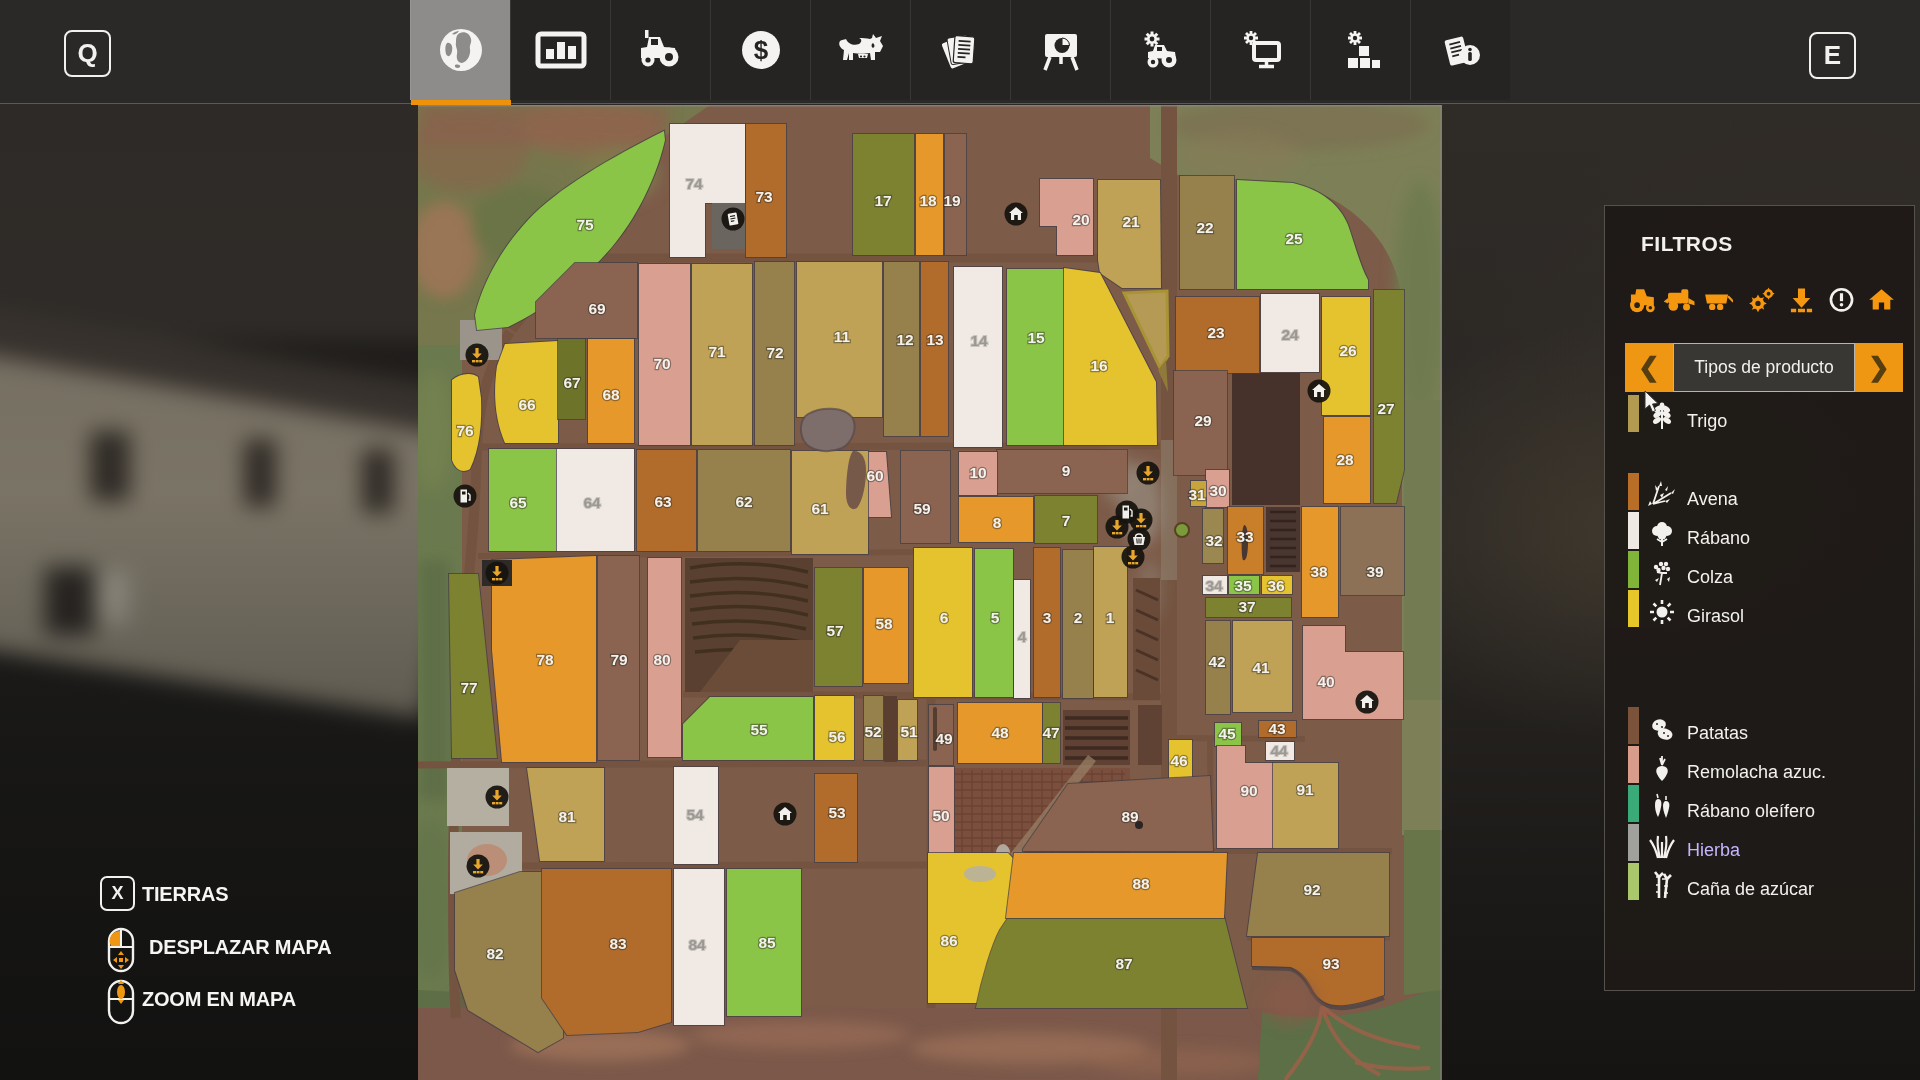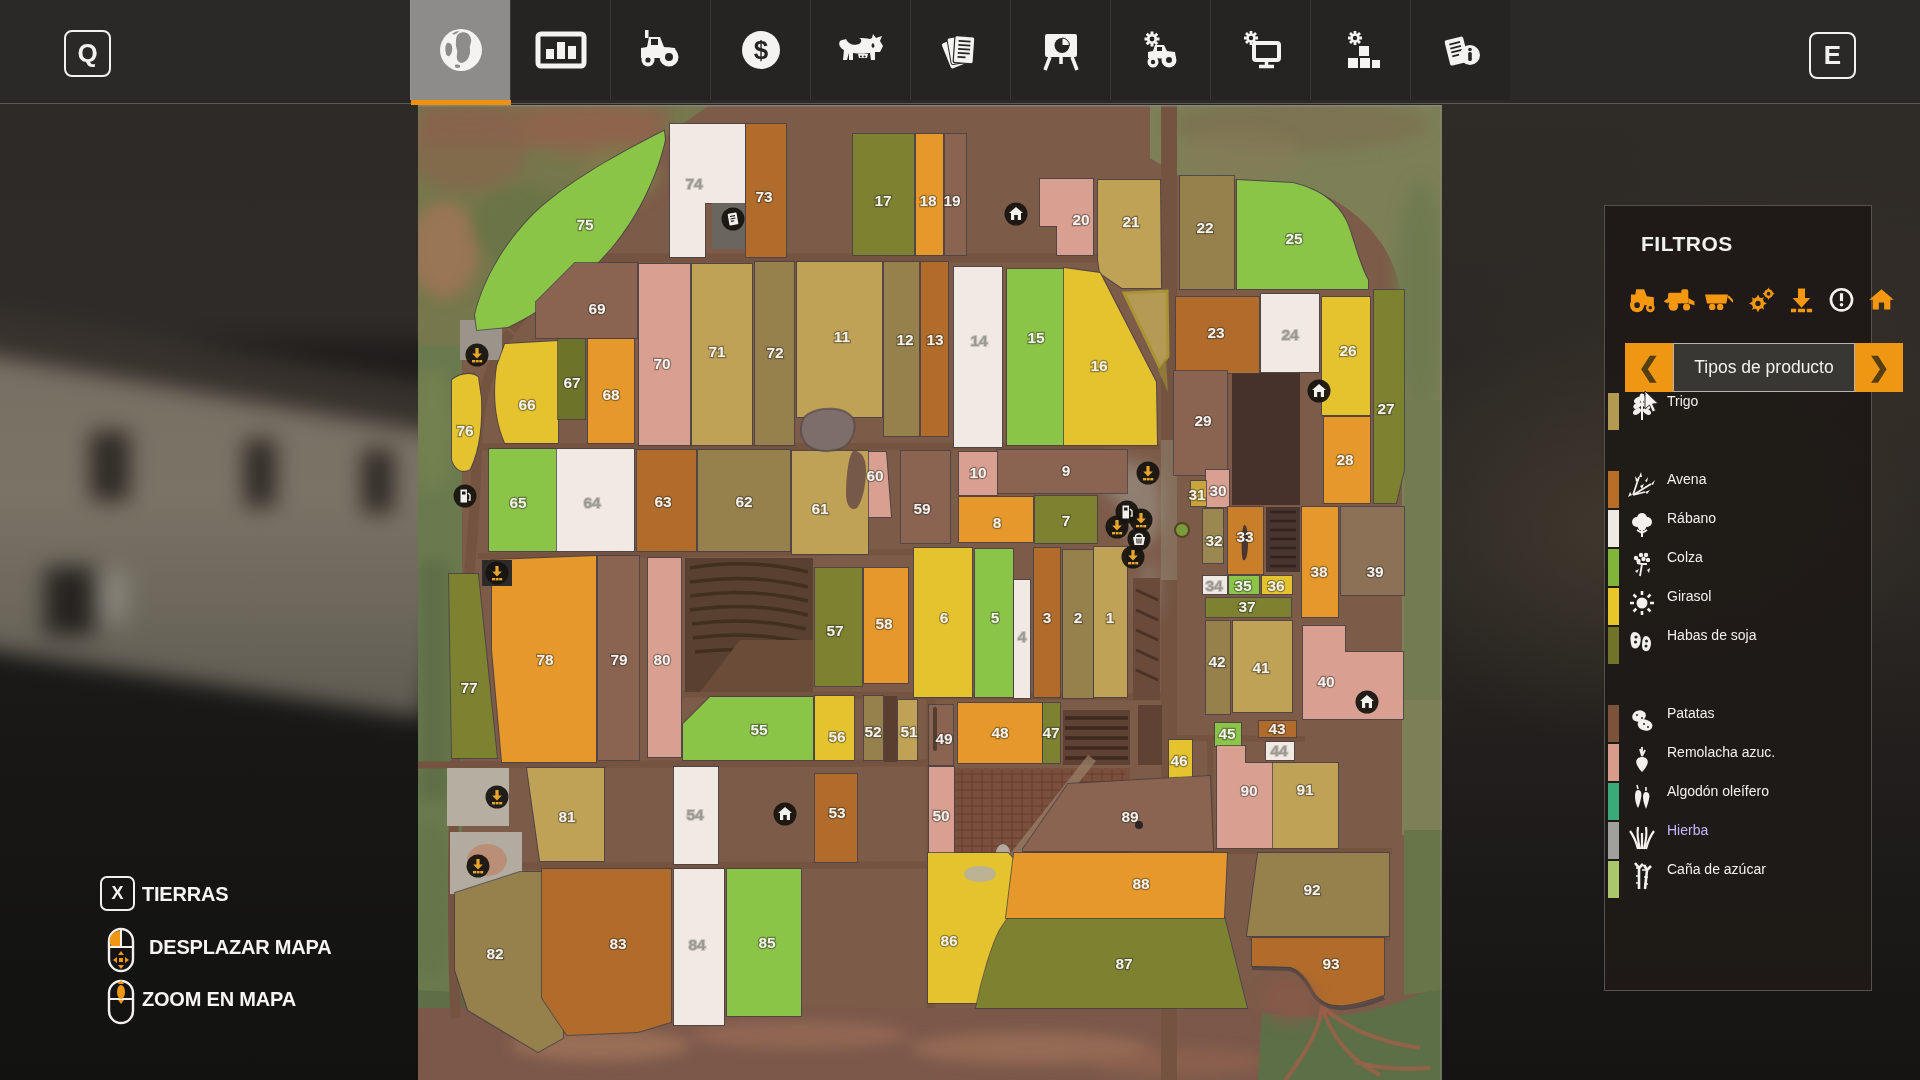--- a/index.html
+++ b/index.html
@@ -31,7 +31,7 @@
 
 #map {position:absolute;left:418px;top:105px;width:1024px;height:975px;z-index:10}
 
-#panel {position:absolute;left:1604px;top:205px;width:268px;height:786px;background:rgba(30,26,23,.96);border:1px solid rgba(190,185,178,.35);z-index:50}
+#panel {position:absolute;left:1604px;top:205px;width:311px;height:786px;background:rgba(30,26,23,.96);border:1px solid rgba(190,185,178,.35);z-index:50}
 #panel h1 {position:absolute;left:36px;top:26px;font-size:21px;font-weight:bold;letter-spacing:.5px;color:#f2f1ee}
 .pico {position:absolute;top:78px}
 #selector {position:absolute;left:20px;top:137px;width:278px;height:49px;background:#ef9712}

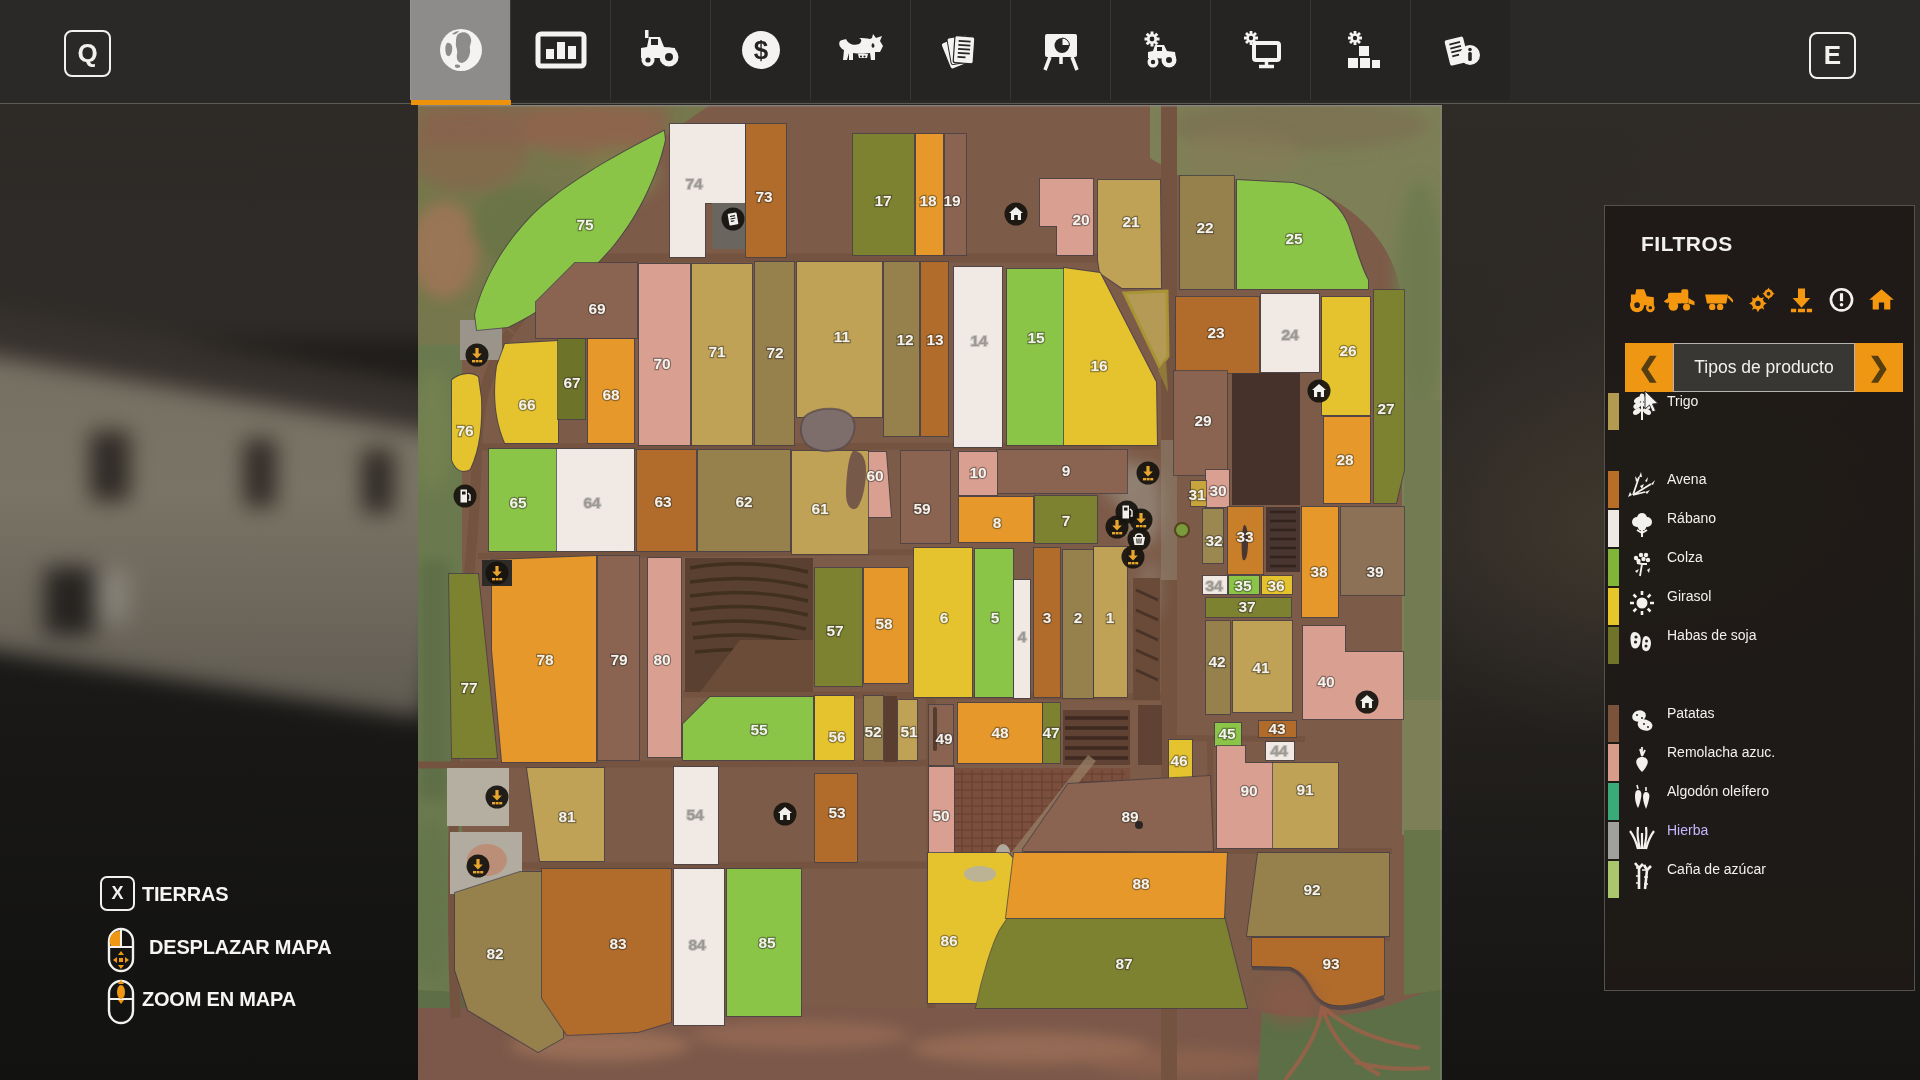--- a/index.html
+++ b/index.html
@@ -37,7 +37,7 @@
 #selector {position:absolute;left:20px;top:137px;width:278px;height:49px;background:#ef9712}
 #selector .mid {position:absolute;left:48px;top:0;width:182px;height:49px;background:#393734;border:1px solid #b7b4af;display:flex;align-items:center;justify-content:center;color:#f2f1ee;font-size:17.5px}
 #selector .ar {position:absolute;top:0;width:48px;height:49px;color:#553e10;font-size:26px;font-weight:bold;display:flex;align-items:center;justify-content:center}
-.frow {position:absolute;left:3px;height:39px;width:280px;display:flex;align-items:flex-start;color:#f2f1ee;font-size:14px}
+.frow {position:absolute;left:23px;height:39px;width:280px;display:flex;align-items:flex-end;color:#f2f1ee;font-size:18px}
 .fbar {width:11px;height:37px;margin-right:8px;flex:none}
 .fico {margin-right:10px;flex:none}
 

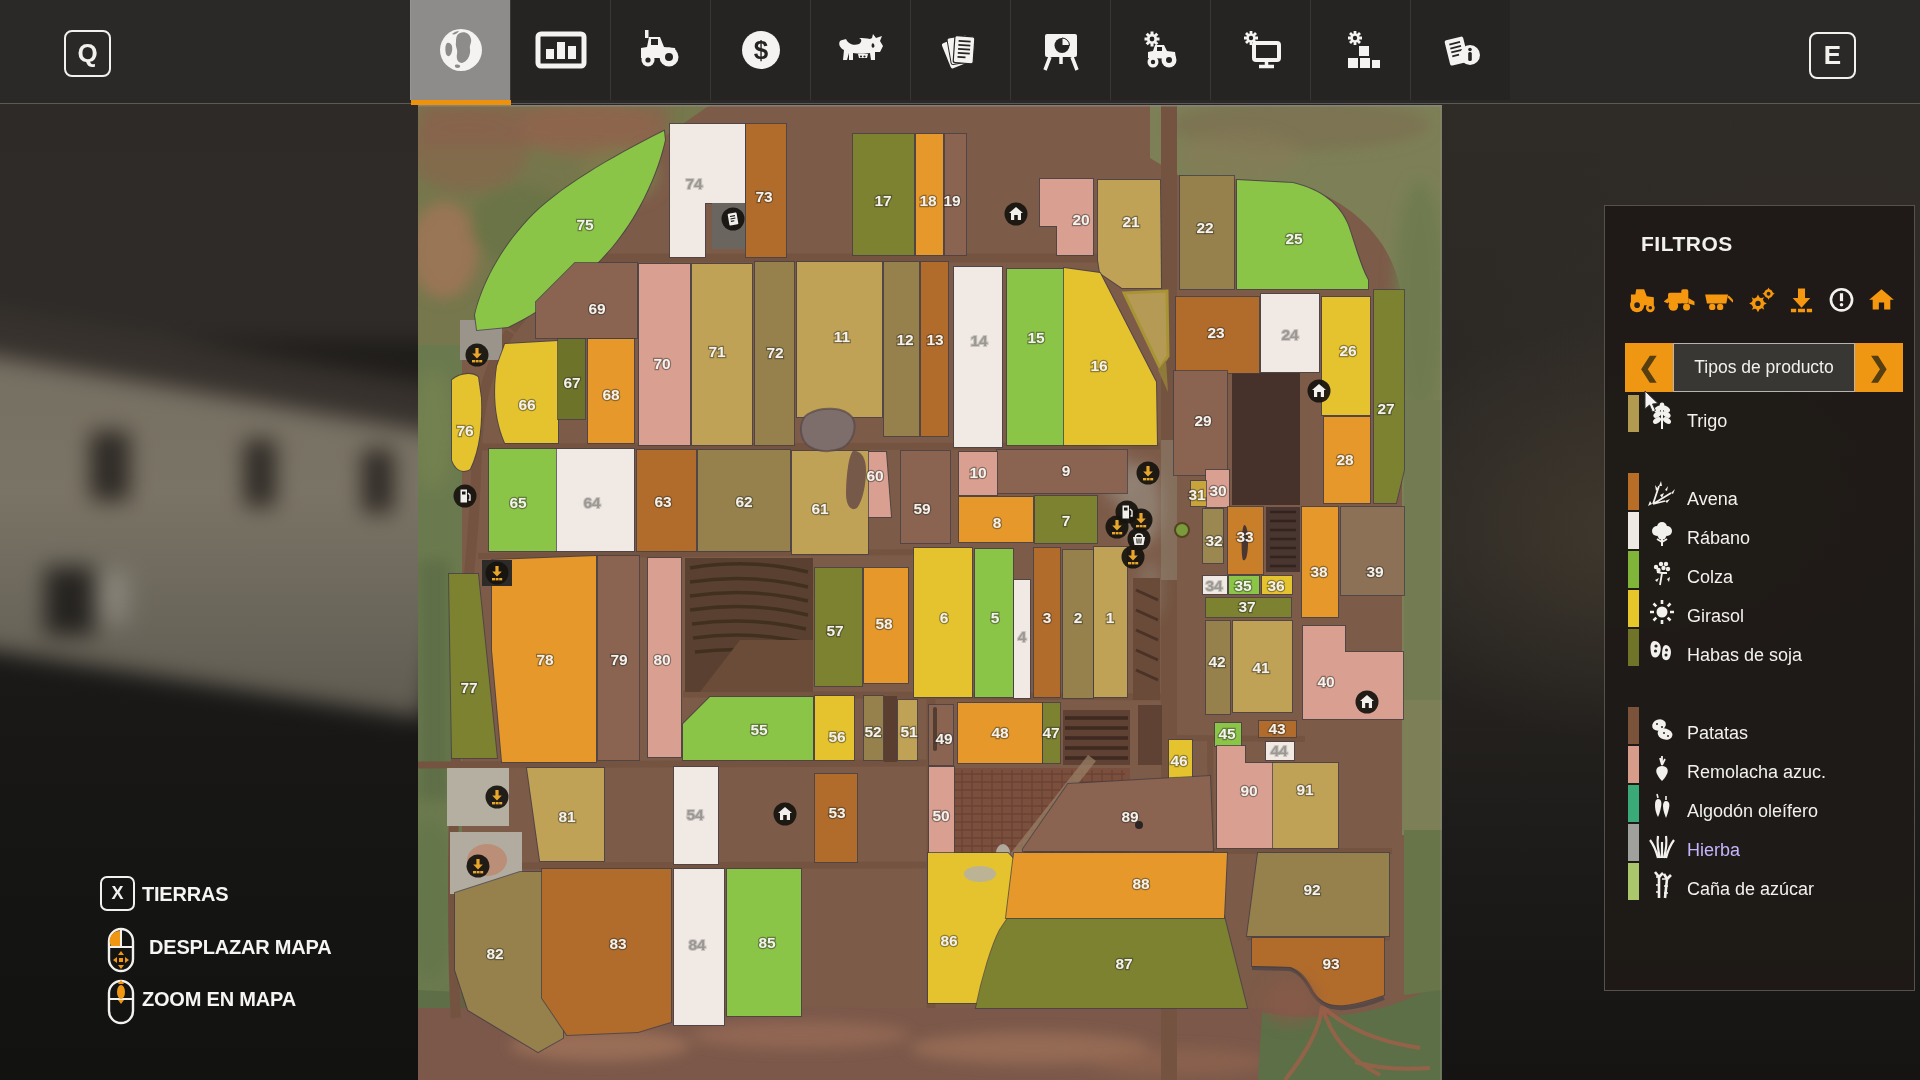--- a/index.html
+++ b/index.html
@@ -664,20 +664,6 @@
         </svg>
 <span>Colza</span>
       </div>
-<div class="frow" style="top:421px">
-<div class="fbar" style="background:#6f7428"></div>
-<svg class="fico" width="30" height="30" viewBox="-15 -15 30 30">
-          <g fill="#f2f1ee">
-            <path d="M-8,-10 C-2,-10 0,-4 -2,2 C-4,8 -10,8 -11,2 C-12,-4 -12,-9 -8,-10 Z"></path>
-            <circle cx="-6" cy="-5" r="1.6" fill="#262220"></circle>
-            <circle cx="-6.5" cy="0" r="1.6" fill="#262220"></circle>
-            <path d="M4,-6 C9,-5 10,1 8,6 C6,11 0,10 0,4 C0,-2 1,-6 4,-6 Z"></path>
-            <circle cx="4.5" cy="-1" r="1.5" fill="#262220"></circle>
-            <circle cx="4" cy="4" r="1.5" fill="#262220"></circle>
-          </g>
-        </svg>
-<span>Habas de soja</span>
-      </div>
 <div class="frow" style="top:499px">
 <div class="fbar" style="background:#7b523a"></div>
 <svg class="fico" width="30" height="30" viewBox="-15 -15 30 30">

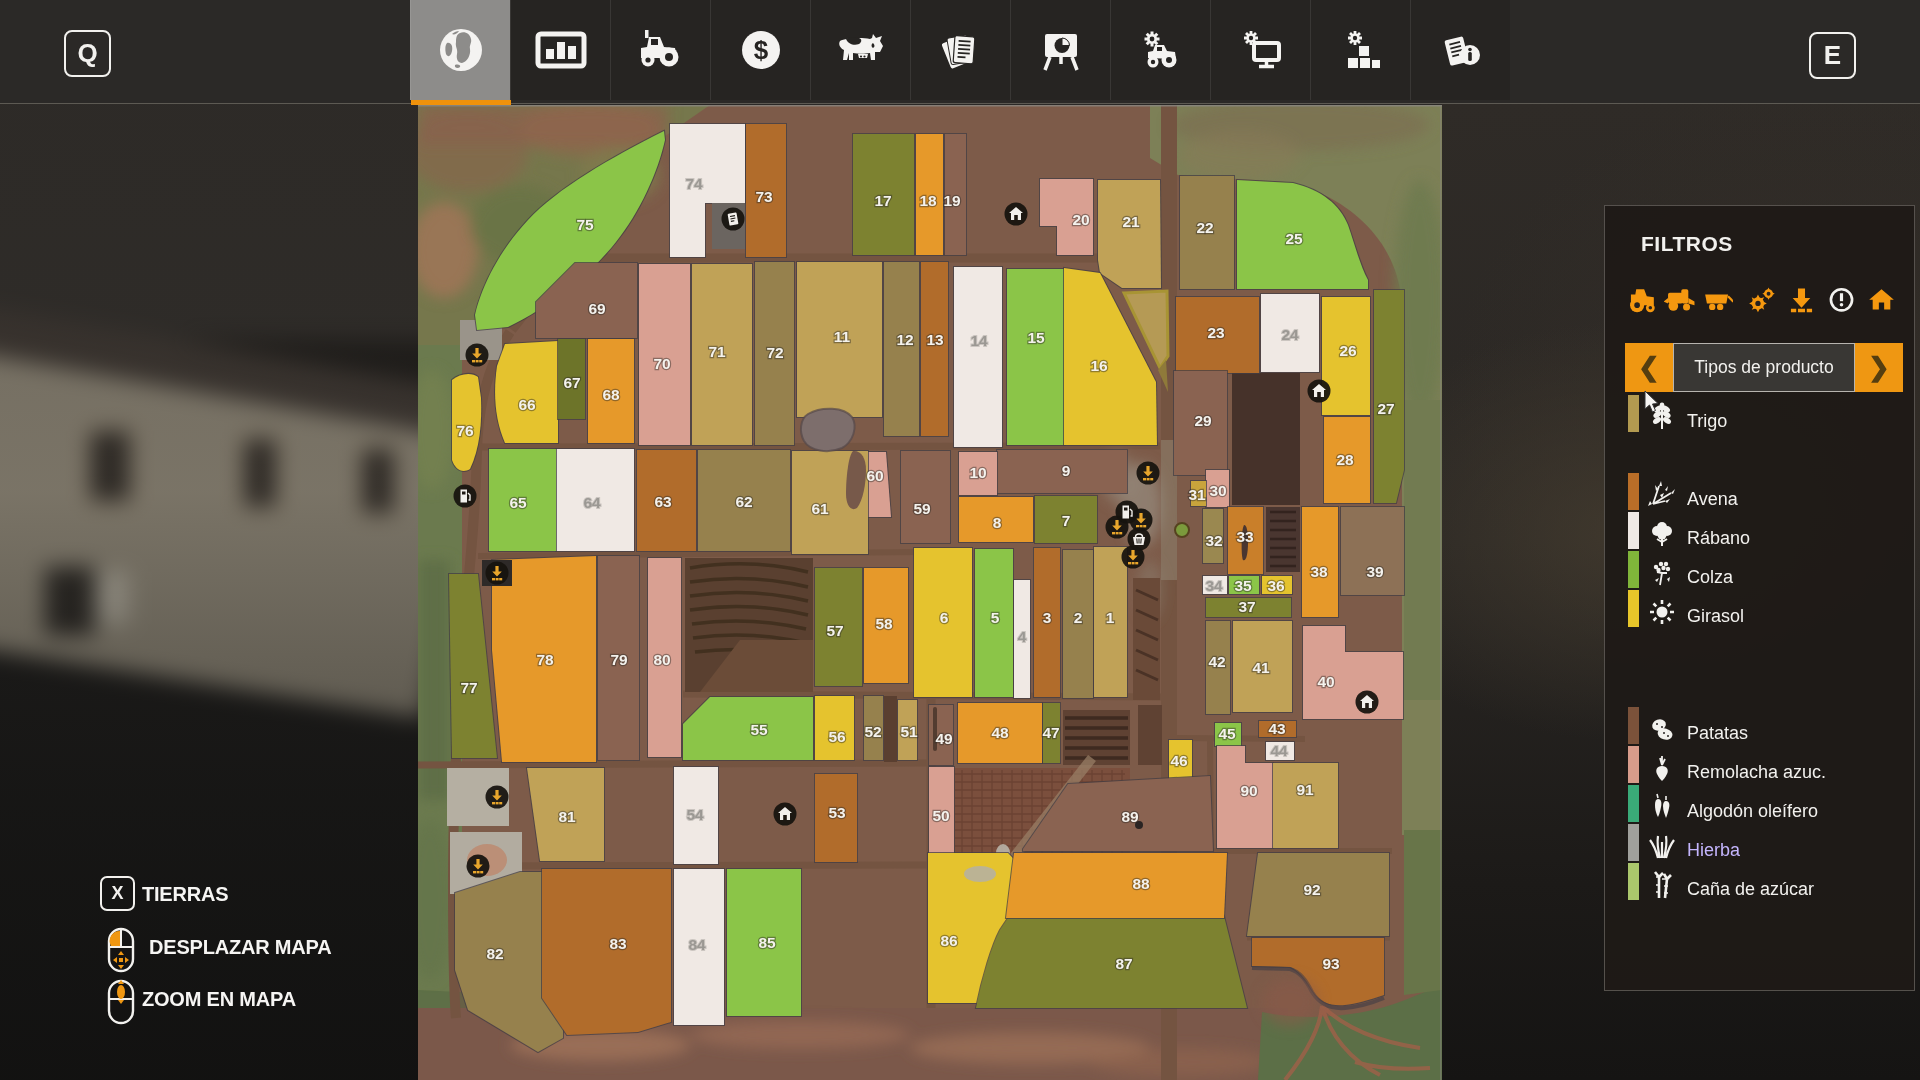--- a/index.html
+++ b/index.html
@@ -697,7 +697,7 @@
             <path d="M-4,-9 L-5,-13 M4,-7 L4,-11" stroke="#f2f1ee" stroke-width="1.6"></path>
           </g>
         </svg>
-<span>Algodón oleífero</span>
+<span>Rábano oleífero</span>
       </div>
 <div class="frow" style="top:616px">
 <div class="fbar" style="background:#a0a09c"></div>

